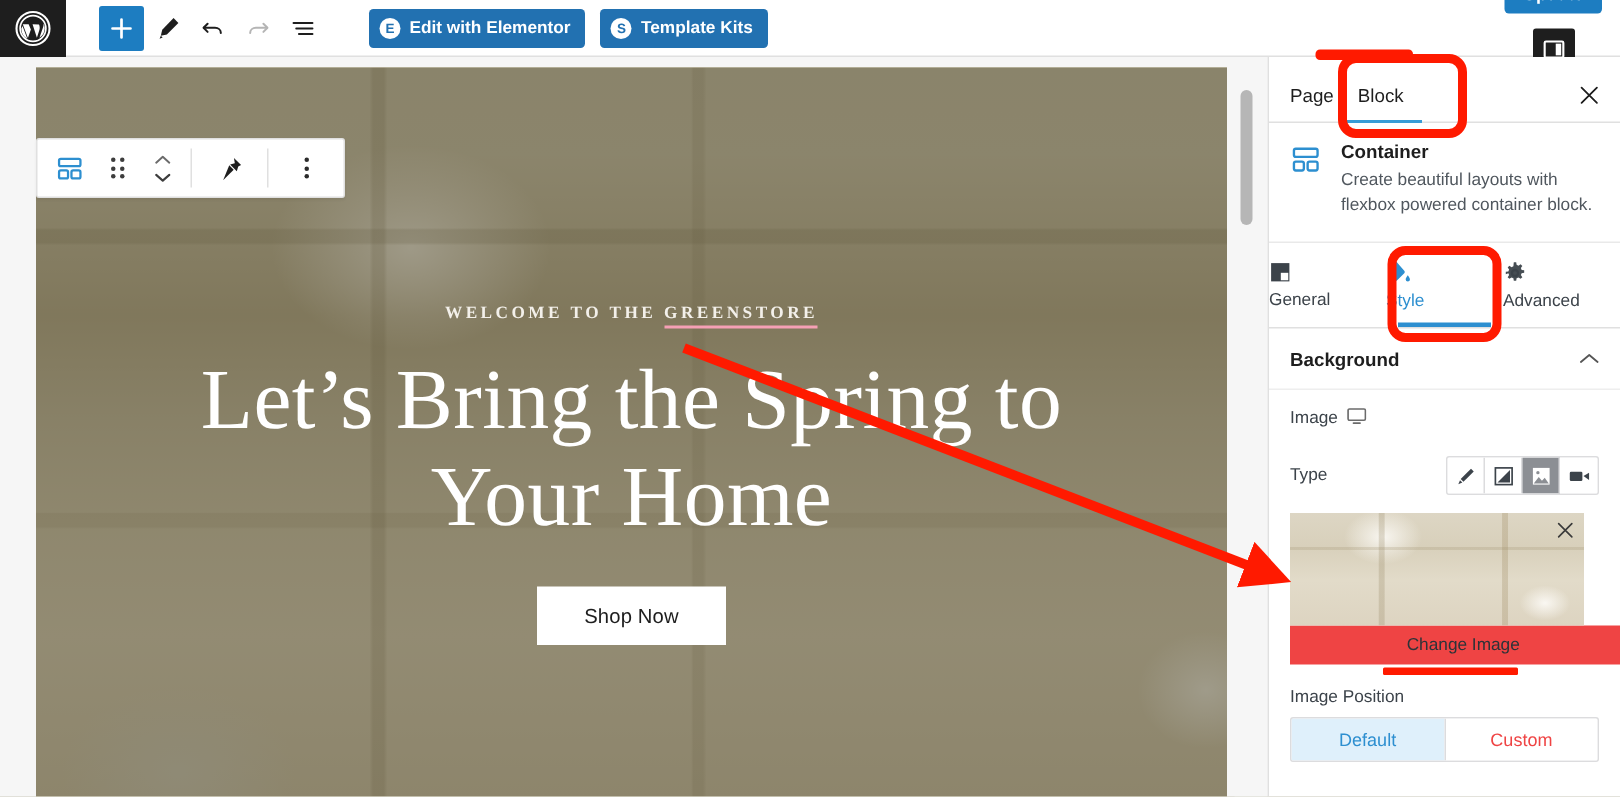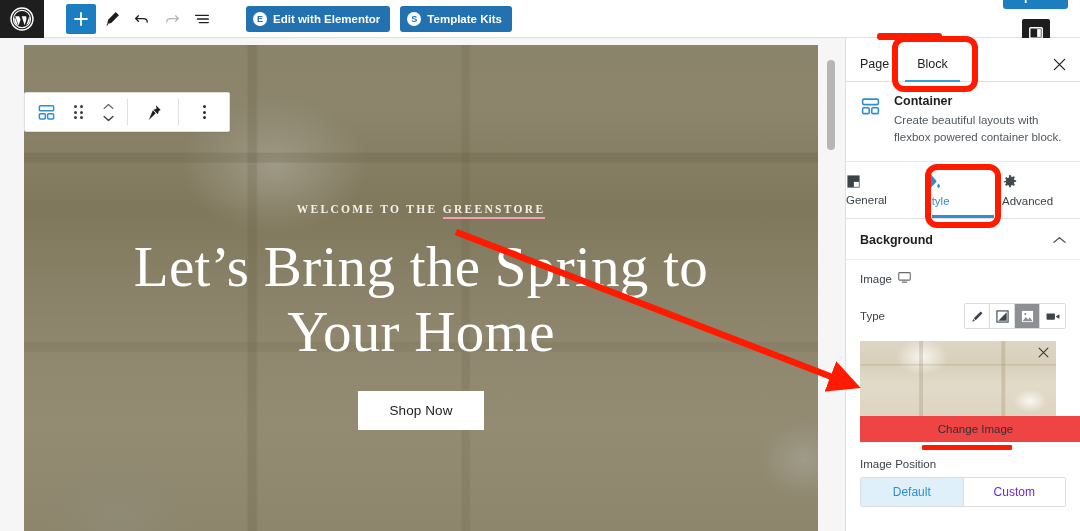--- a/index.html
+++ b/index.html
@@ -173,7 +173,7 @@
     position: relative;
   }
   .ptab.page { margin-left: 14px; }
-  .ptab.block { margin-left: 28px; }
+  .ptab.block { margin-left: 16px; }
   .ptab.active::after {
     content: ""; position: absolute; left: -12px; right: -12px; bottom: -1px;
     height: 2.5px; background: #3a9cd6;

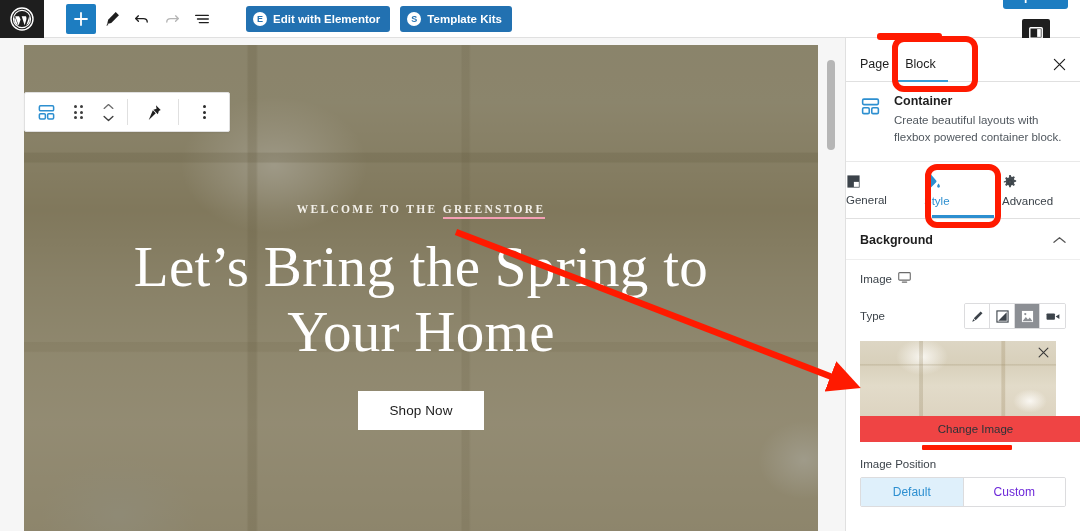--- a/index.html
+++ b/index.html
@@ -252,7 +252,7 @@
   .pos-group { display: flex; margin: 0 14px; border: 1px solid #dcdcde; border-radius: 2px; overflow: hidden; }
   .pos-btn {
     flex: 1; height: 28px; display: flex; align-items: center; justify-content: center;
-    font-size: 12px; color: #6d28d9; background: #fff;
+    font-size: 12px; color: #ef4444; background: #fff;
   }
   .pos-btn.active { background: #dff0fb; color: #2d8fd0; }
   .pos-btn + .pos-btn { border-left: 1px solid #dcdcde; }

